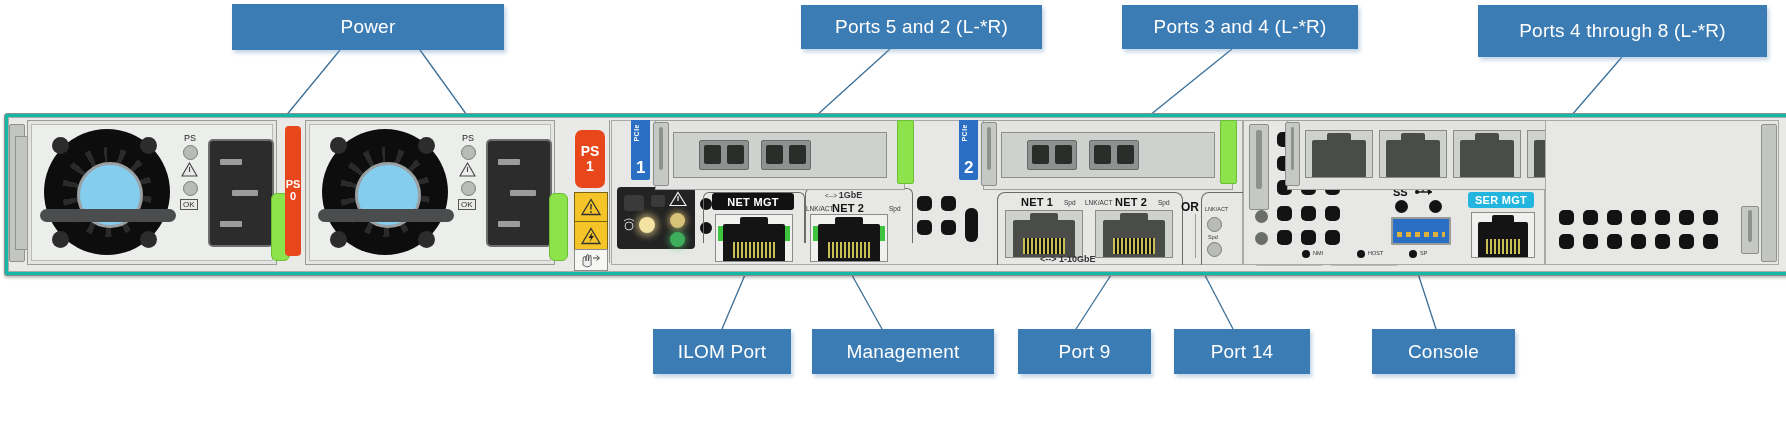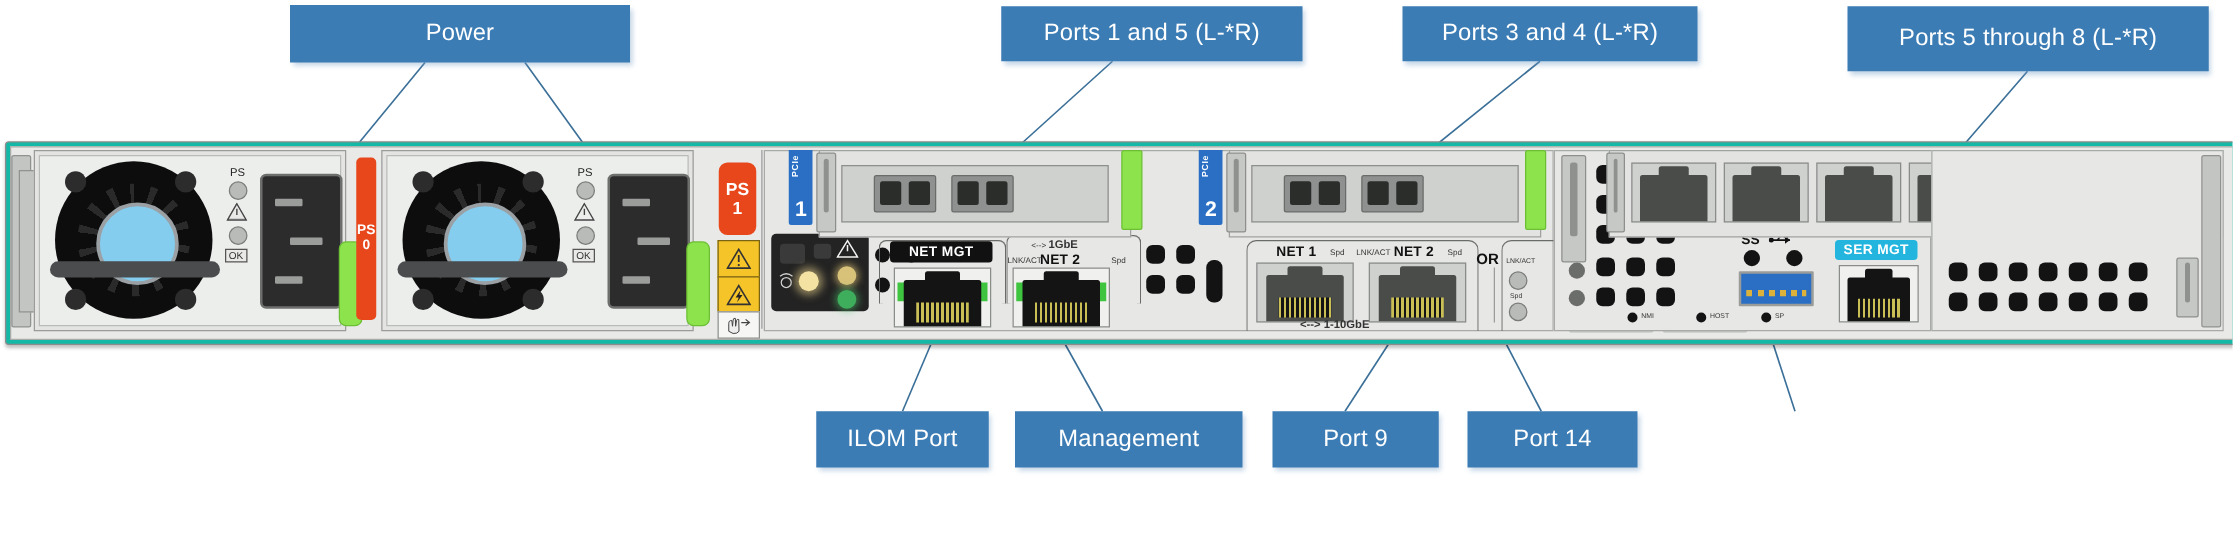--- a/index.html
+++ b/index.html
@@ -133,7 +133,7 @@
     <span>Power</span>
   </div>
   <div class="callout" style="left:801px;top:5px;width:241px;height:44px;">
-    <span>Ports 1 and 5 (L-*R)</span>
+    <span>Ports 5 and 2 (L-*R)</span>
   </div>
   <div class="callout" style="left:1122px;top:5px;width:236px;height:44px;">
     <span>Ports 3 and 4 (L-*R)</span>

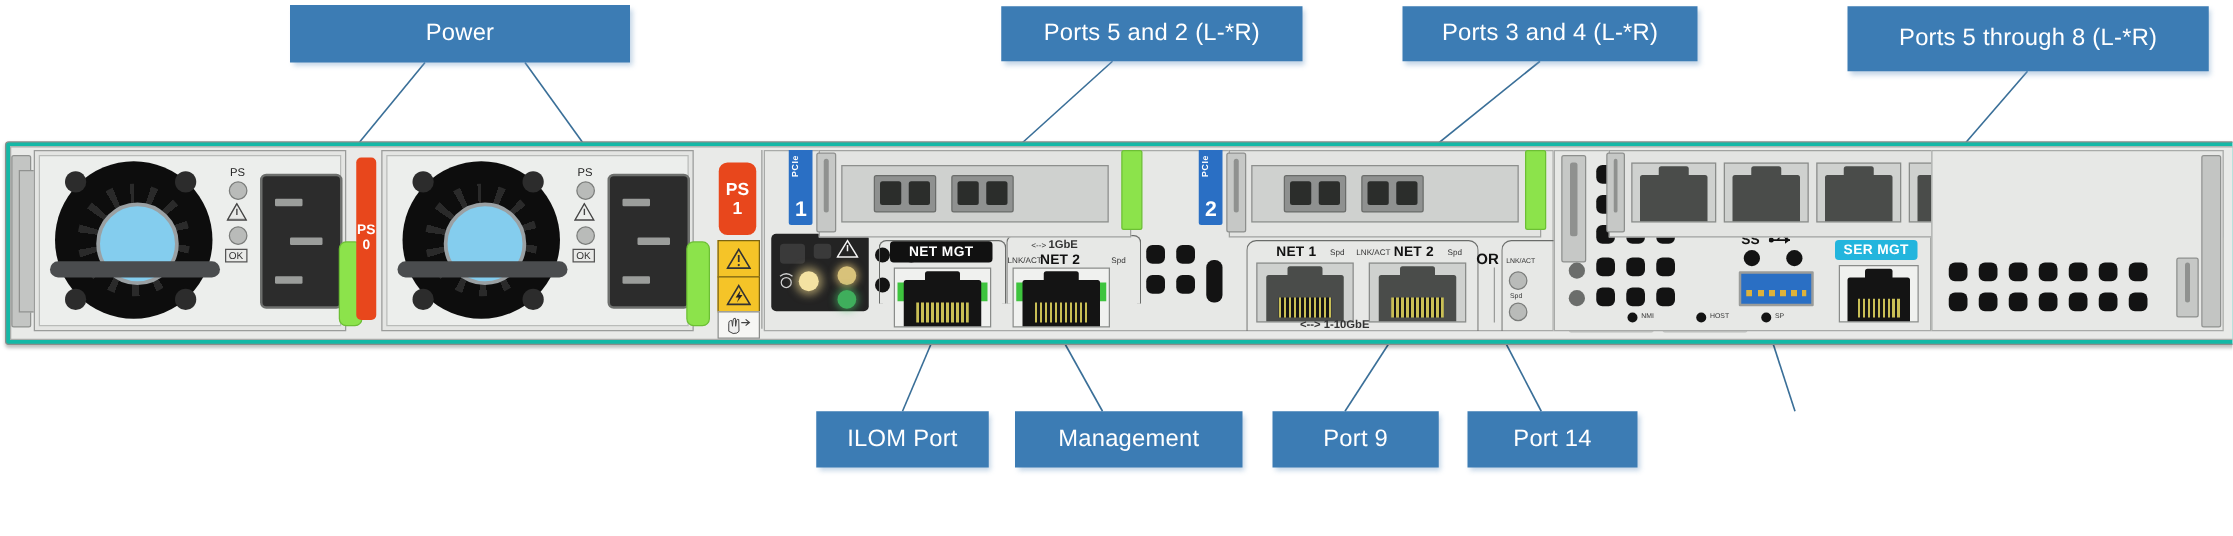--- a/index.html
+++ b/index.html
@@ -139,7 +139,7 @@
     <span>Ports 3 and 4 (L-*R)</span>
   </div>
   <div class="callout" style="left:1478px;top:5px;width:289px;height:52px;">
-    <span>Ports 5 through 8 (L-*R)</span>
+    <span>Ports 4 through 8 (L-*R)</span>
   </div>
   <div class="callout" style="left:812px;top:329px;width:182px;height:45px;">
     <span>Management</span>

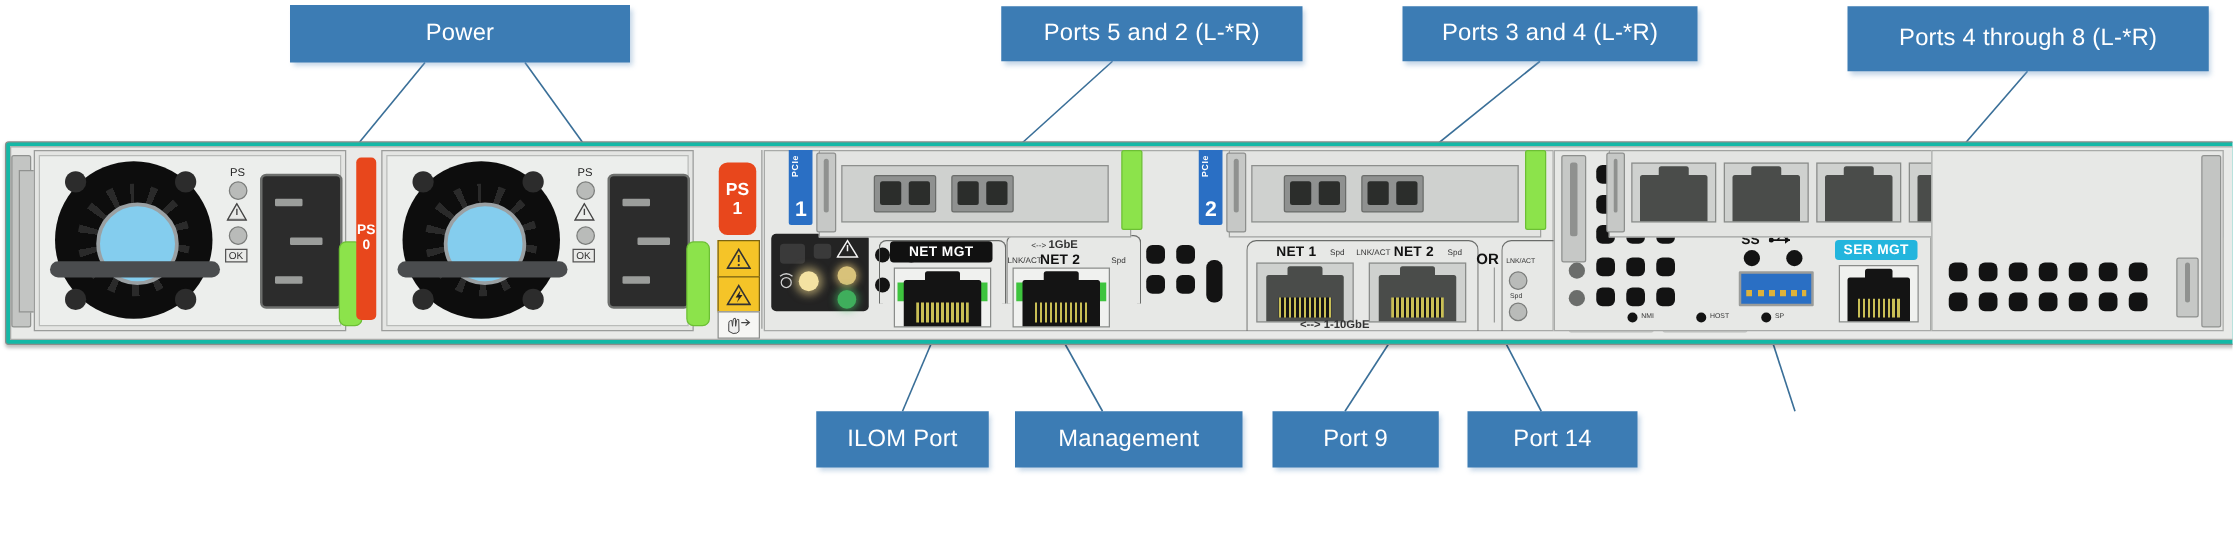--- a/index.html
+++ b/index.html
@@ -153,6 +153,9 @@
   <div class="callout" style="left:1174px;top:329px;width:136px;height:45px;">
     <span>Port 14</span>
   </div>
+  <div class="callout" style="left:1372px;top:329px;width:143px;height:45px;">
+    <span>Console</span>
+  </div>
 
   <div id="chassis">
     <div id="chassis-inner"></div>

